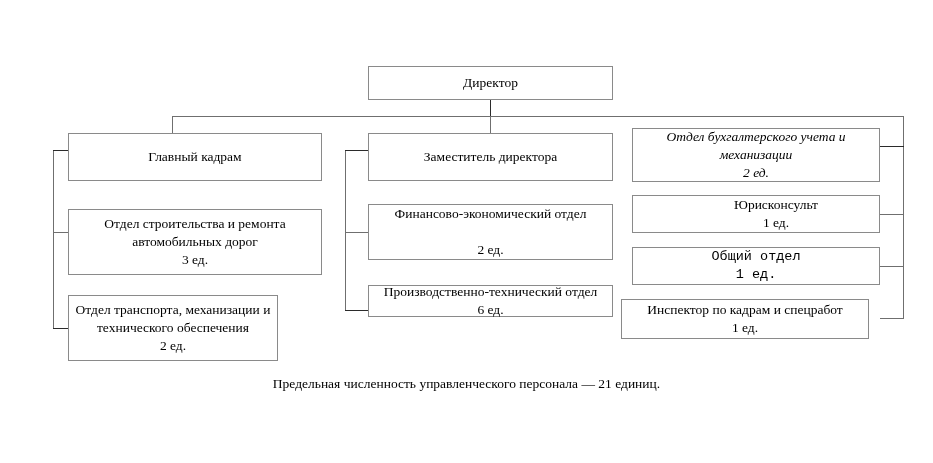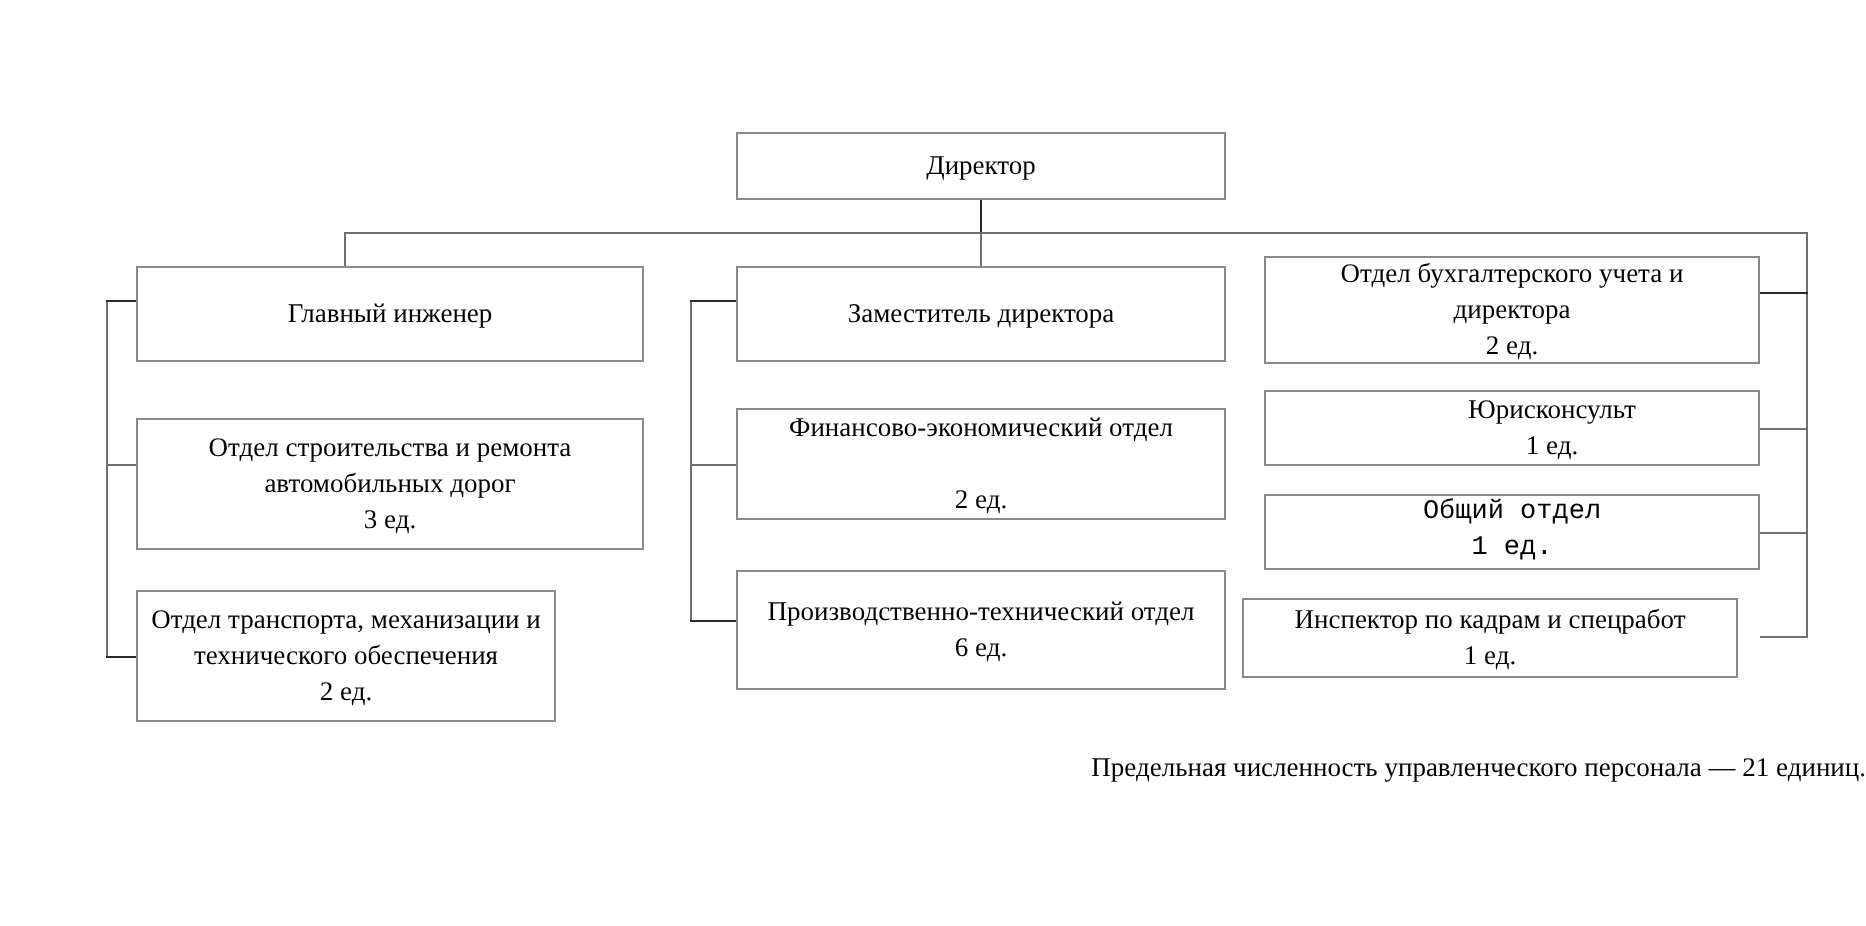--- a/index.html
+++ b/index.html
@@ -110,7 +110,7 @@
   <div class="line h" style="left:345px; top:232px; width:24px; height:1px;"></div>
   <div class="line h dark" style="left:345px; top:310px; width:24px; height:1px;"></div>
 
-  <div class="box" style="left:632px; top:128px; width:248px; height:54px;">
+  <div class="box" style="left:632px; top:128px; width:248px; height:54px;font-style:italic;">
     <span class="ttl">Отдел бухгалтерского учета и</span>
     <span class="ttl">директора</span>
     <span class="cnt">2 ед.</span>

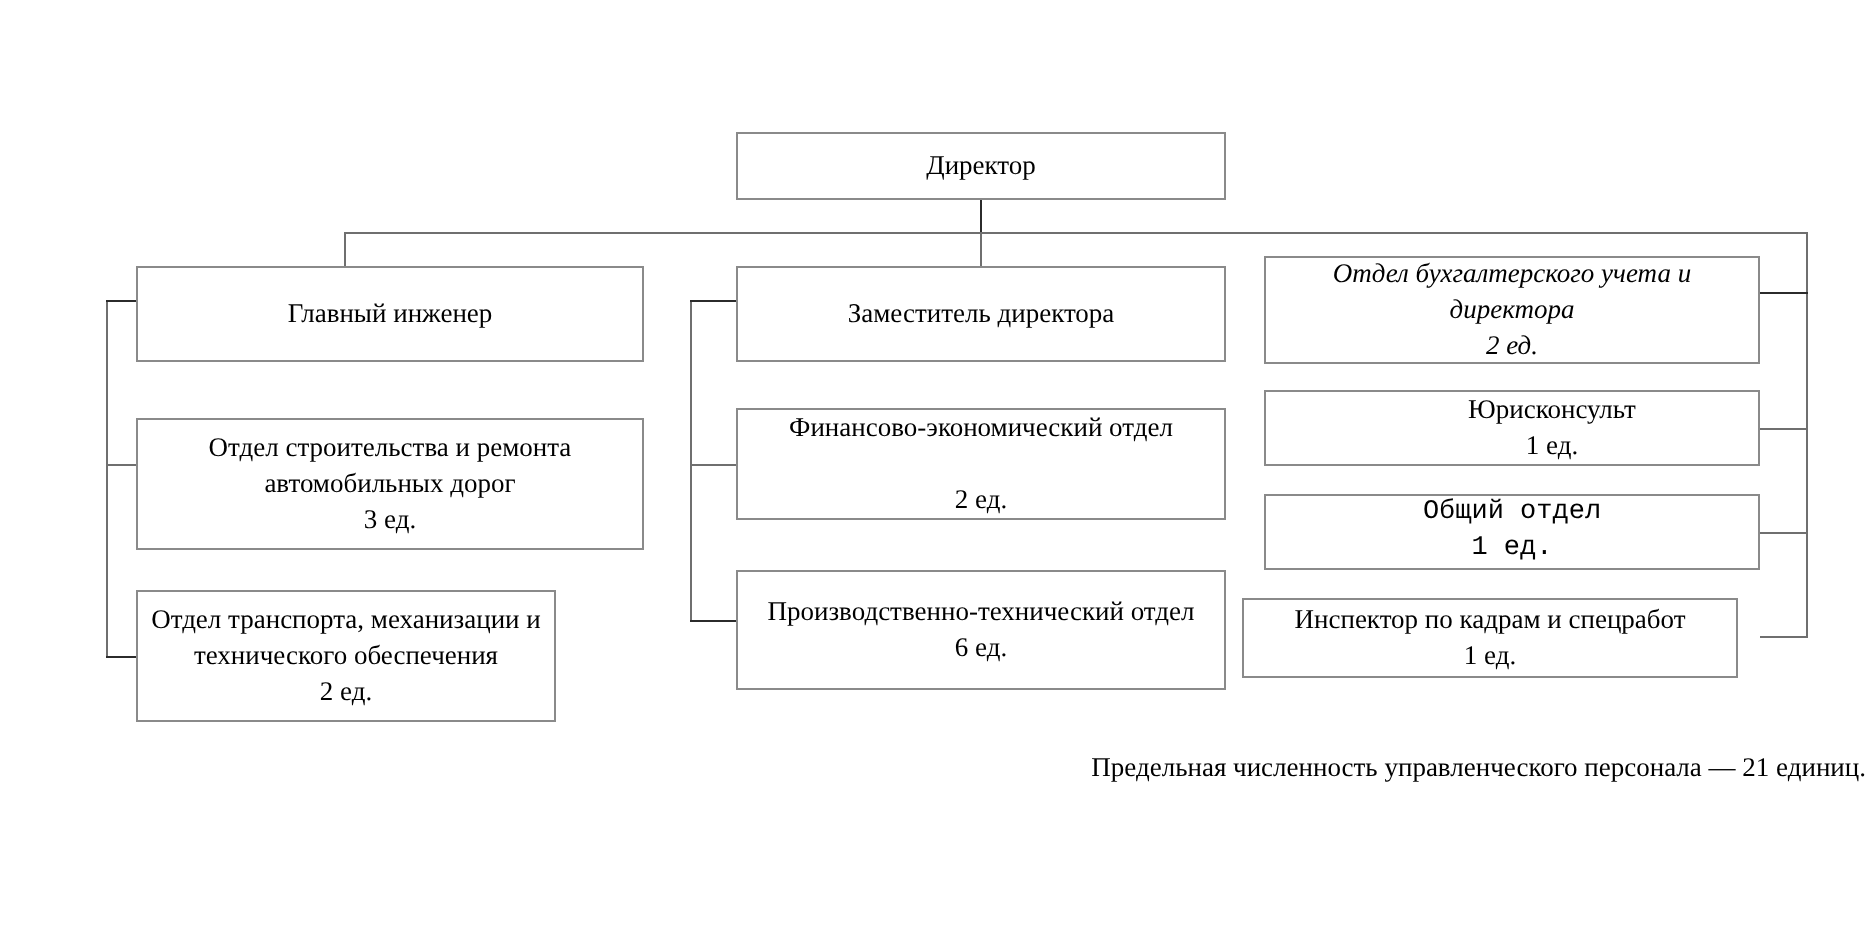--- a/index.html
+++ b/index.html
@@ -71,7 +71,7 @@
   <div class="line v" style="left:903px; top:116px; width:1px; height:30px;"></div>
 
   <div class="box" style="left:68px; top:133px; width:254px; height:48px;">
-    <span class="ttl">Главный инженер</span>
+    <span class="ttl">Главный кадрам</span>
   </div>
 
   <div class="box" style="left:68px; top:199px; width:254px; height:66px;margin-top:10px;">

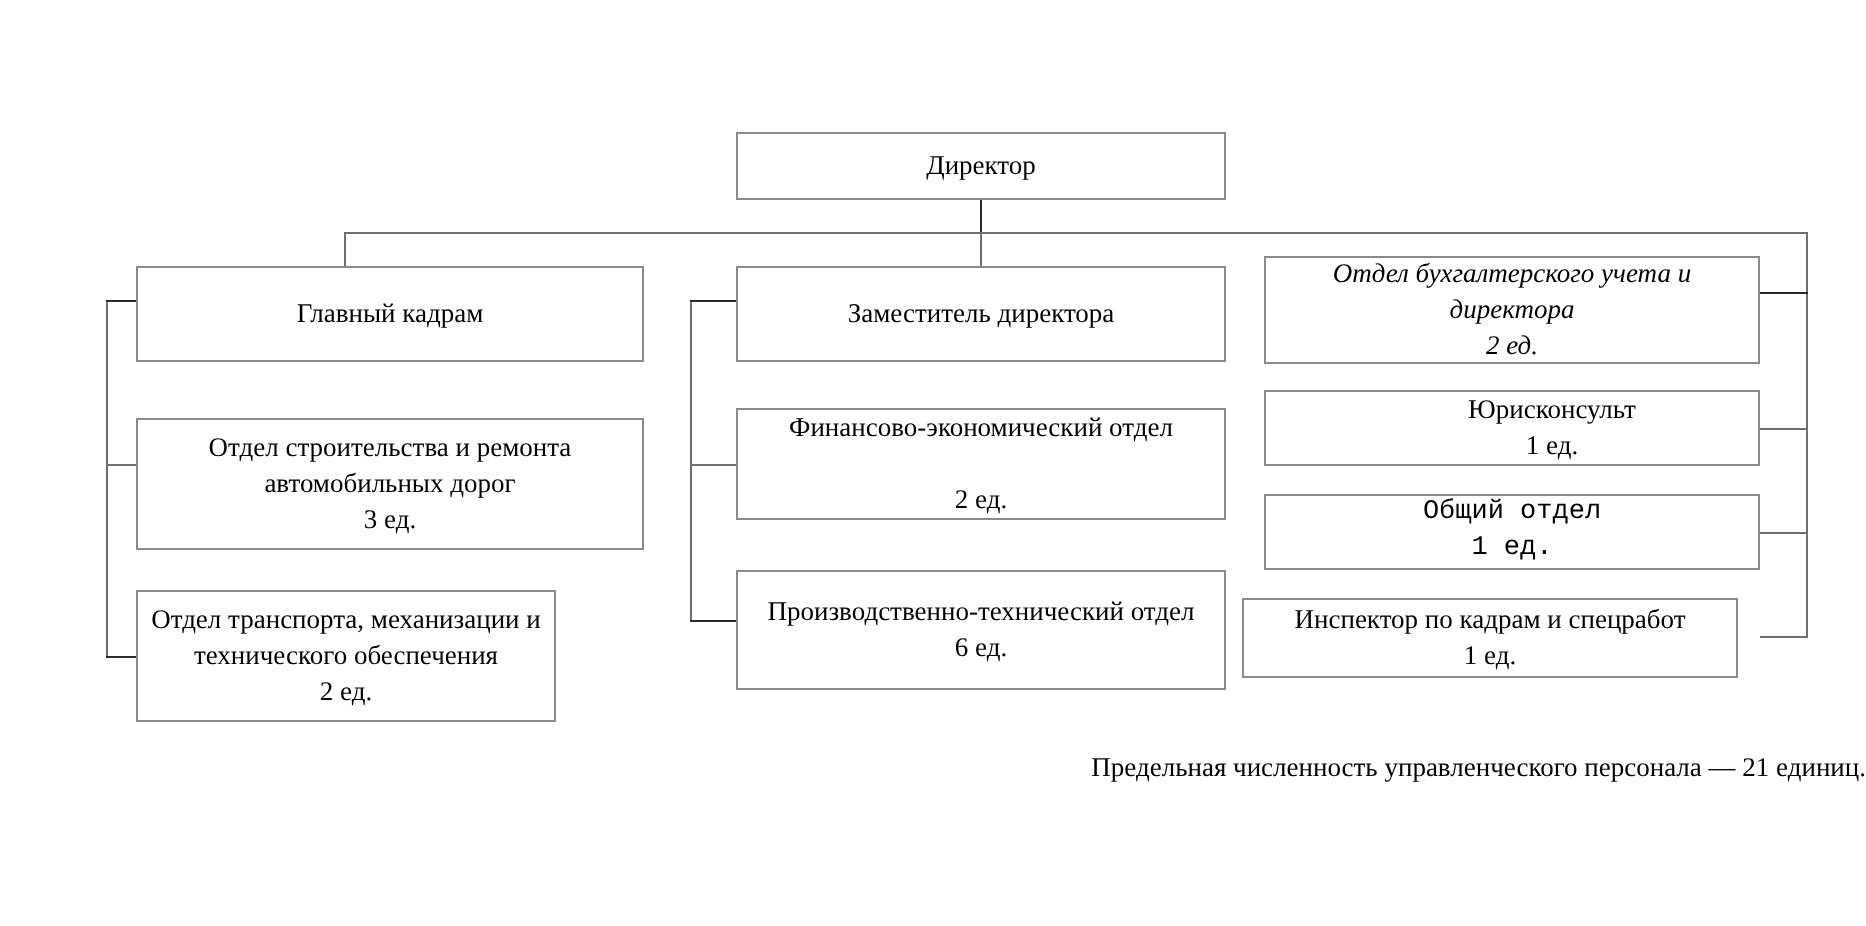--- a/index.html
+++ b/index.html
@@ -112,7 +112,7 @@
 
   <div class="box" style="left:632px; top:128px; width:248px; height:54px;font-style:italic;">
     <span class="ttl">Отдел бухгалтерского учета и</span>
-    <span class="ttl">директора</span>
+    <span class="ttl">механизации</span>
     <span class="cnt">2 ед.</span>
   </div>
 

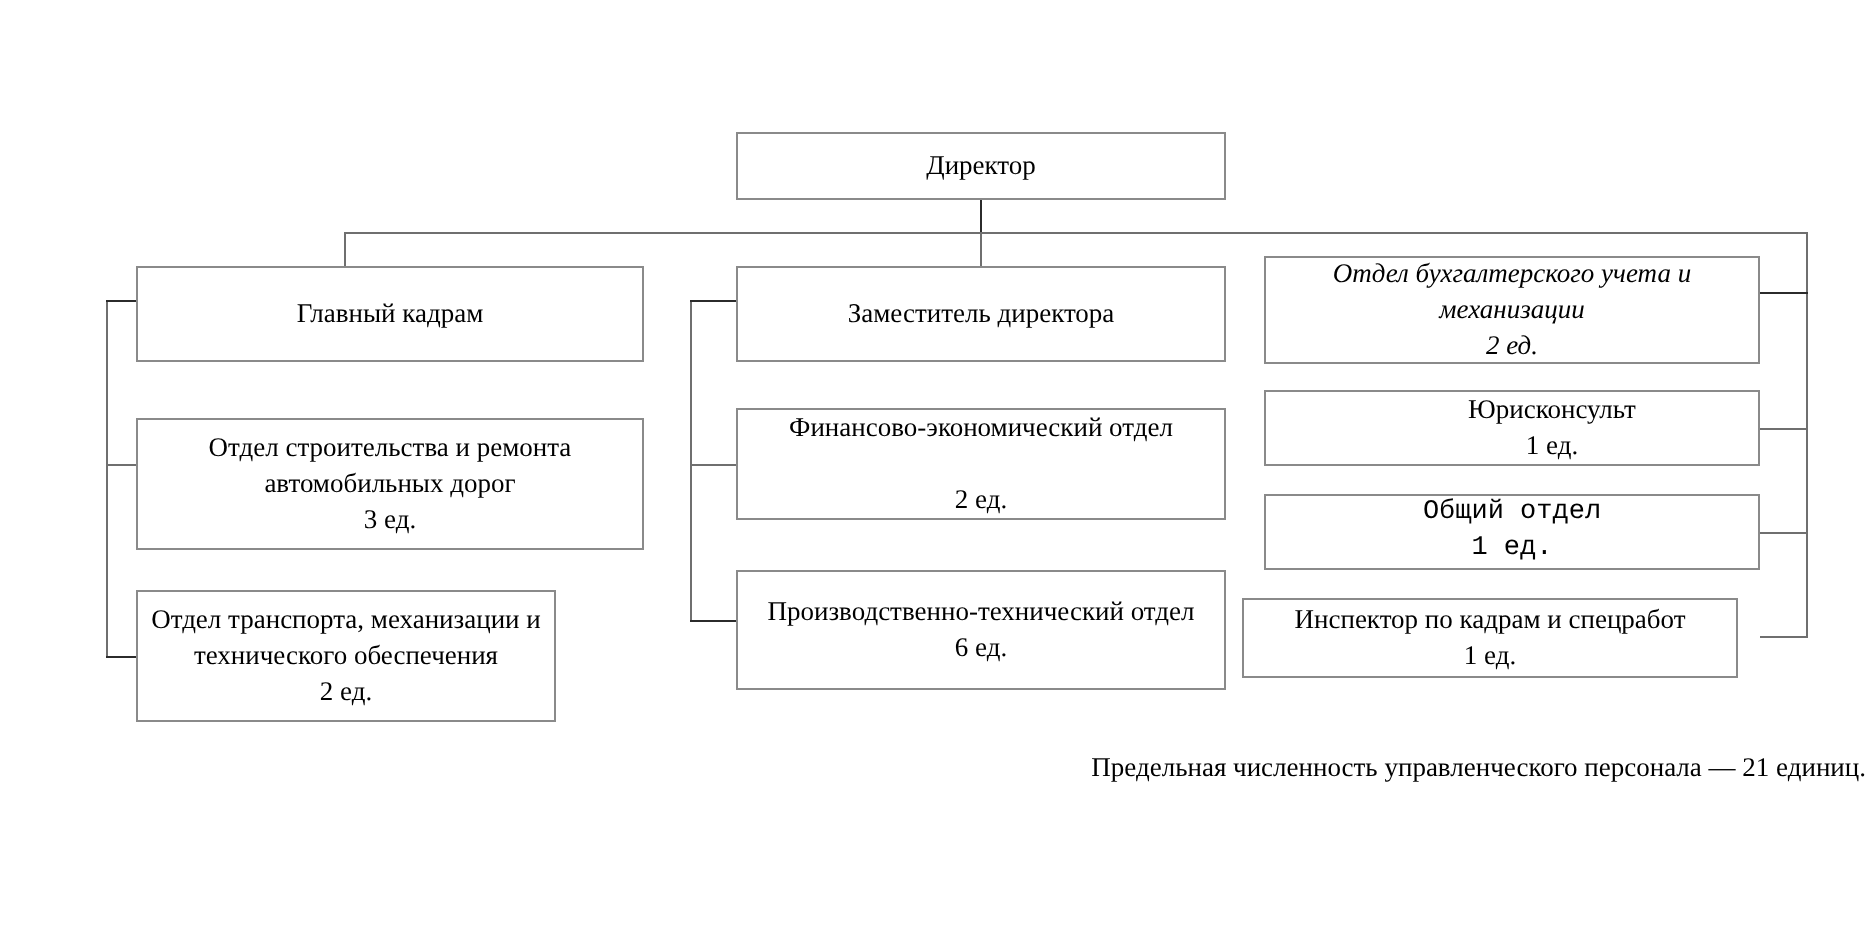--- a/index.html
+++ b/index.html
@@ -100,7 +100,7 @@
     <span class="cnt">2 ед.</span>
   </div>
 
-  <div class="box" style="left:368px; top:285px; width:245px; height:60px;">
+  <div class="box" style="left:368px; top:285px; width:245px; height:32px;">
     <span class="ttl">Производственно-технический отдел</span>
     <span class="cnt">6 ед.</span>
   </div>

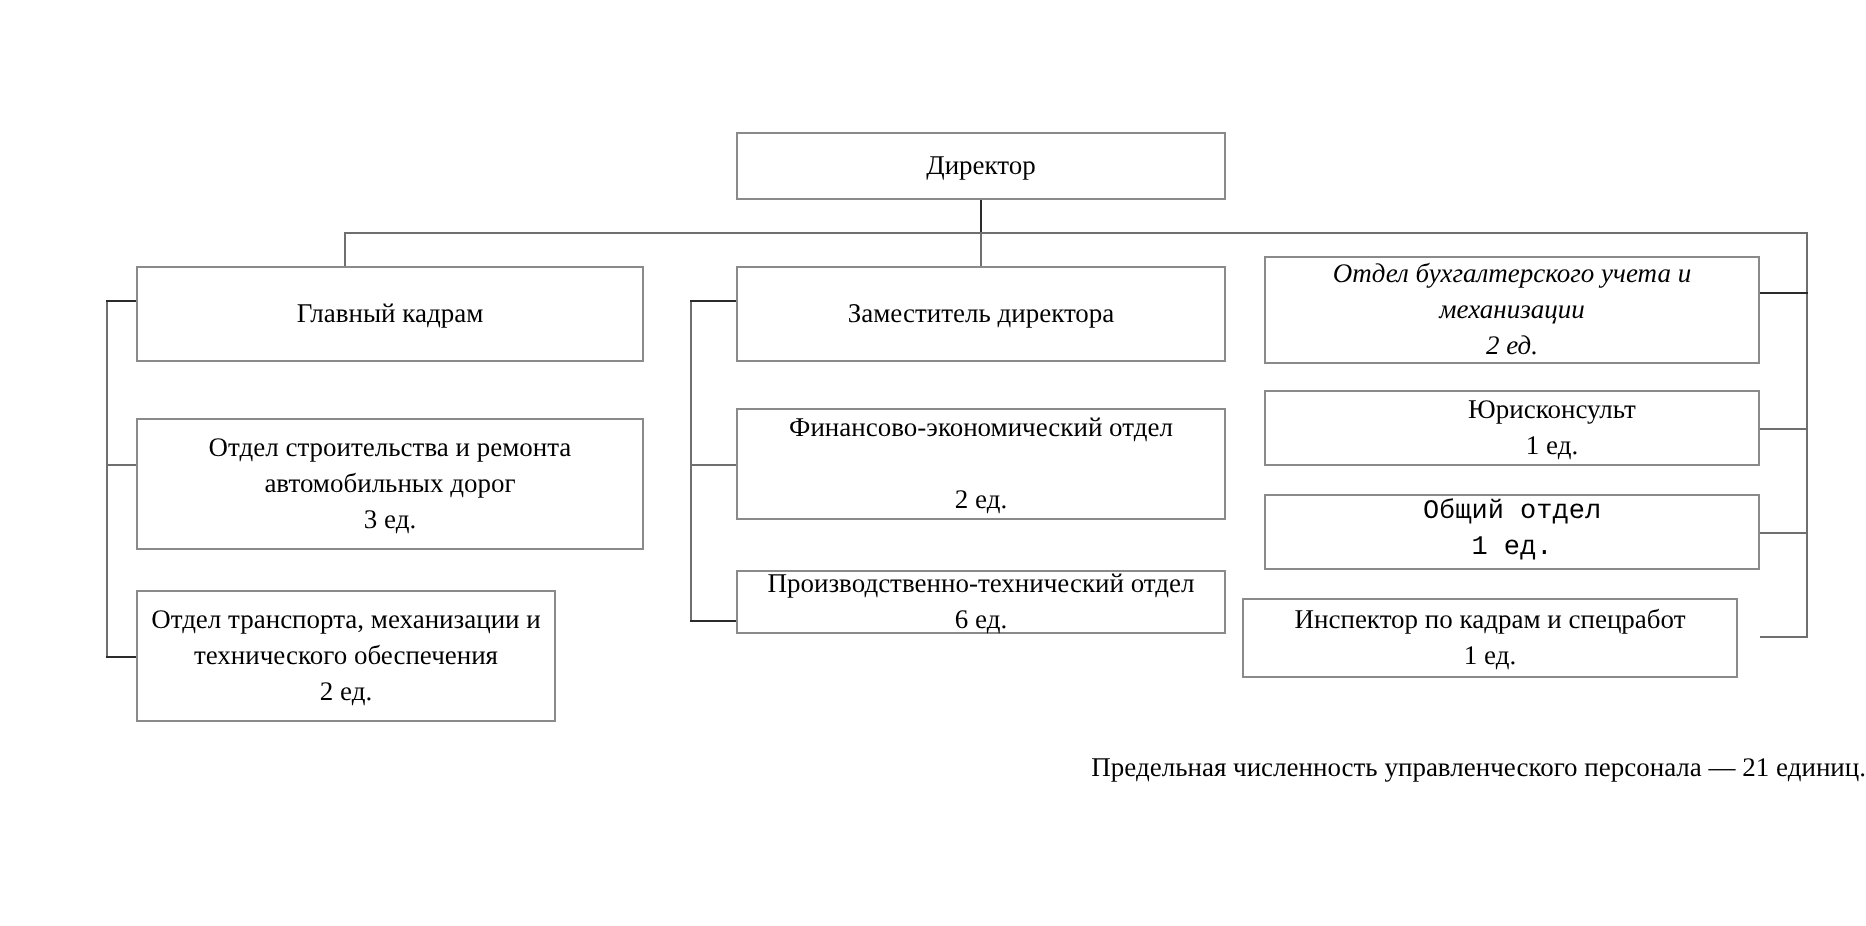--- a/index.html
+++ b/index.html
@@ -45,7 +45,7 @@
     position: absolute;
     left: 0;
     right: 0;
-    text-align: right;
+    text-align: center;
     color: #000000;
     font-size: 13.5px;
     z-index: 2;

